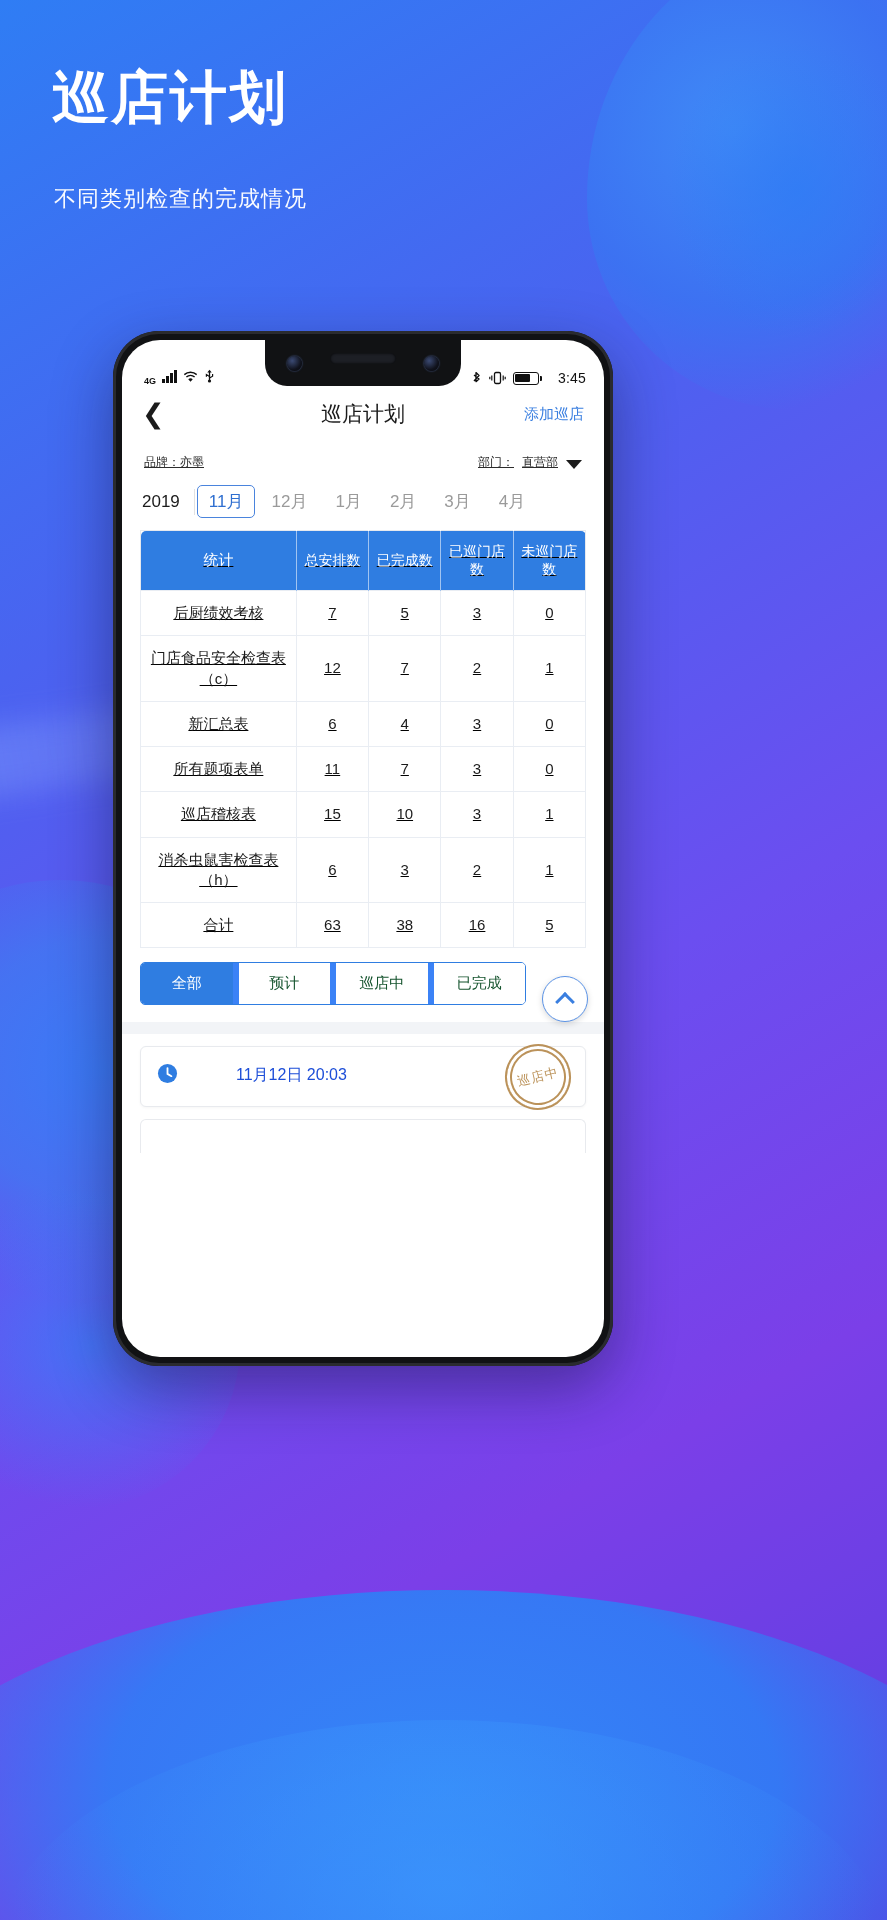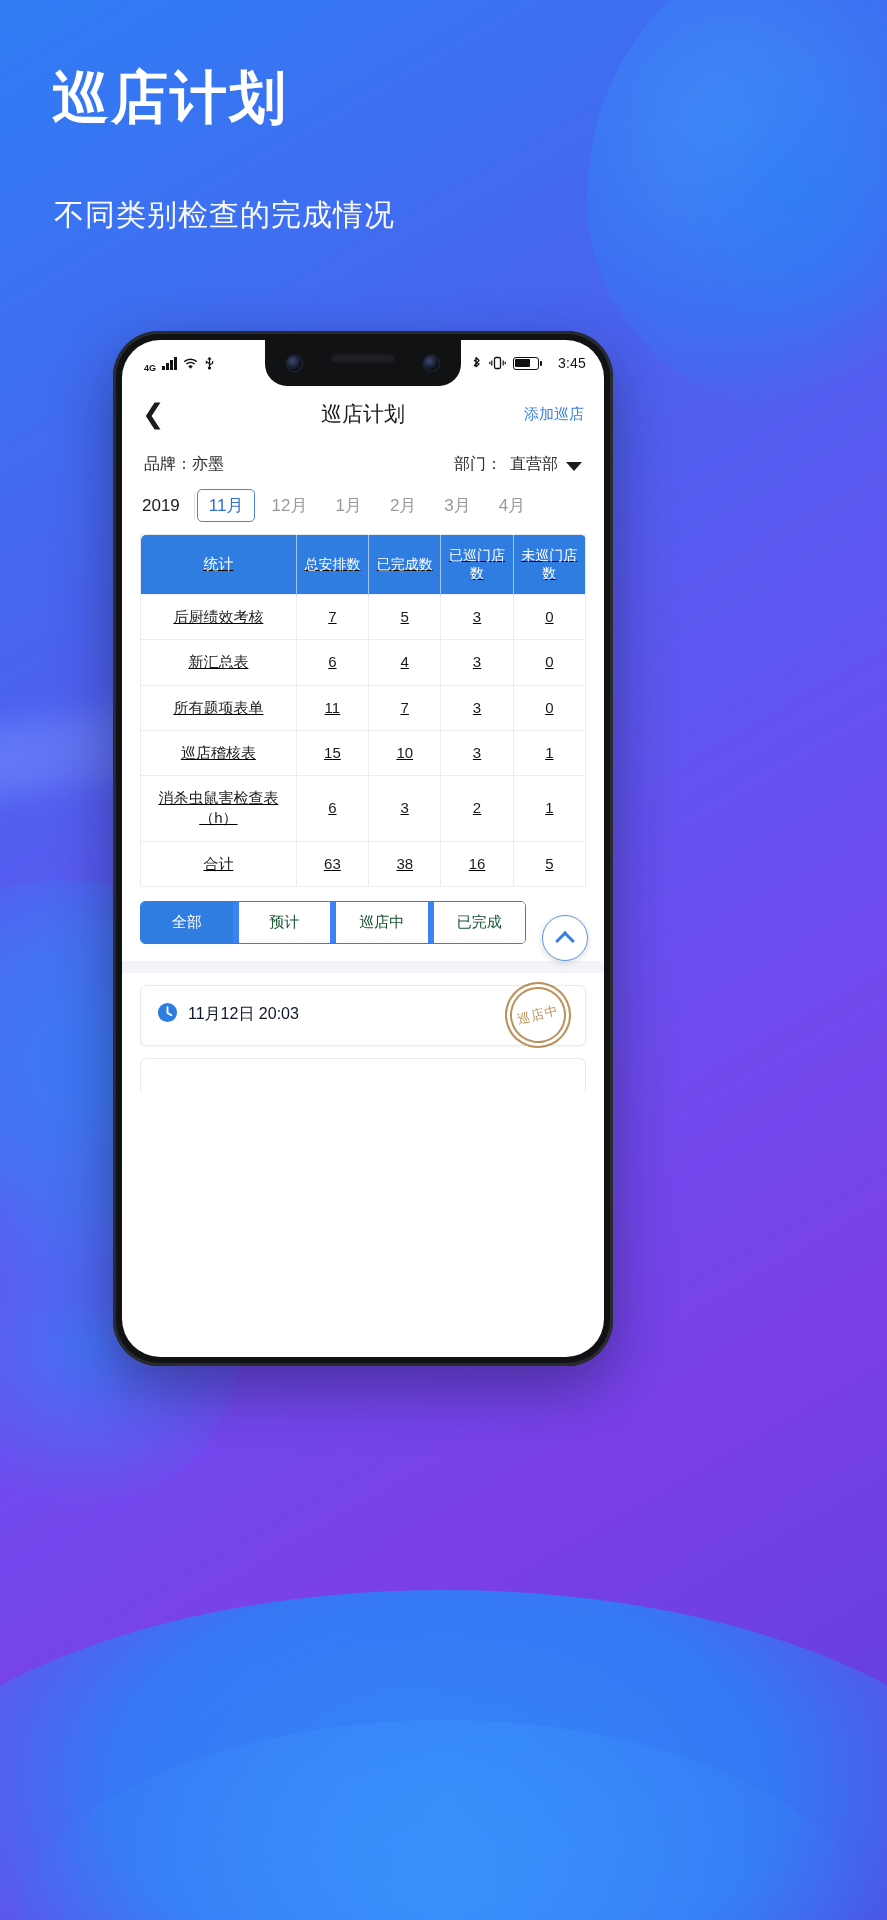--- a/index.html
+++ b/index.html
@@ -66,8 +66,8 @@
     letter-spacing: 2px; line-height: 1.1;
   }
   .poster-sub {
-    position: absolute; left: 54px; top: 195px;
-    font-size: 30px; color: #ffffff; letter-spacing: 1px;
+    position: absolute; left: 54px; top: 184px;
+    font-size: 22px; color: #ffffff; letter-spacing: 1px;
     opacity: .97;
   }
 

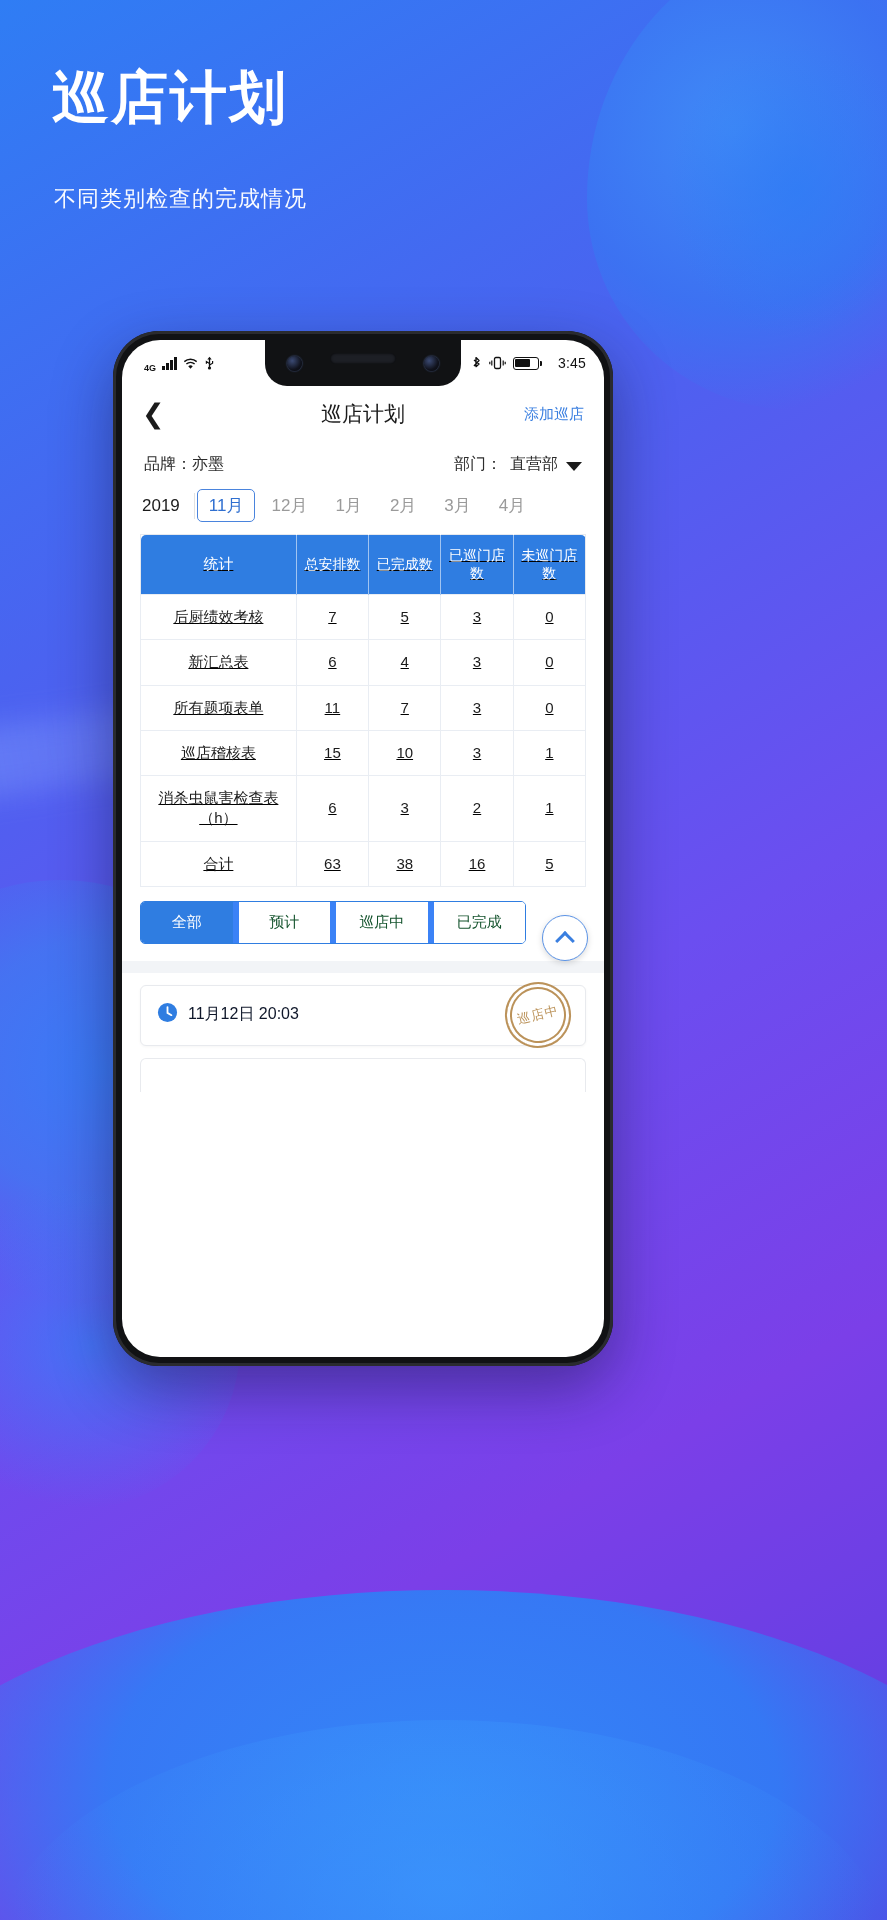--- a/index.html
+++ b/index.html
@@ -114,7 +114,7 @@
   
   .statusbar {
     position: relative; z-index: 7;
-    height: 46px; display: flex; align-items: center;
+    height: 46px; display: flex; align-items: flex-end;
     padding: 0 18px 0 22px; font-size: 13px; color: #111;
   }
   .sb-left, .sb-right { display: flex; align-items: center; gap: 6px; }

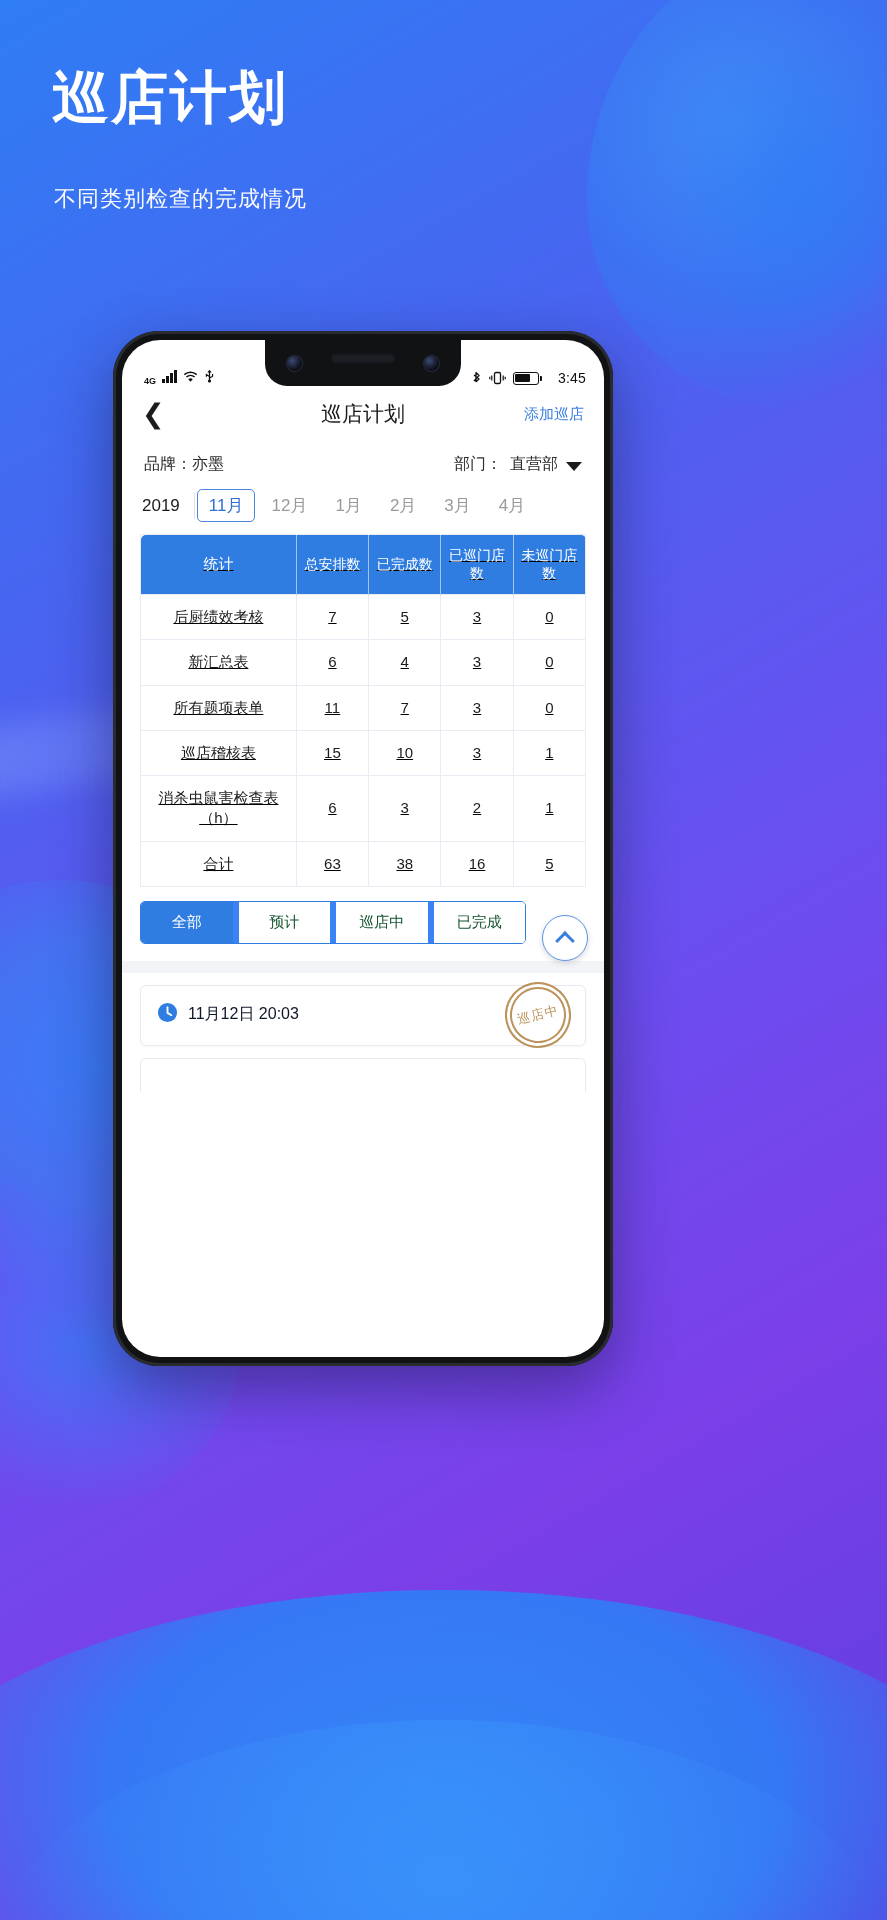--- a/index.html
+++ b/index.html
@@ -158,7 +158,7 @@
   
   .filter-row {
     display: flex; align-items: center; justify-content: space-between;
-    padding: 12px 22px 10px; font-size: 16px; color: #2c2c2c;
+    padding: 12px 22px 10px; font-size: 12px; color: #2c2c2c; text-decoration: underline;
   }
   .dept { display: flex; align-items: center; gap: 8px; }
   .caret {

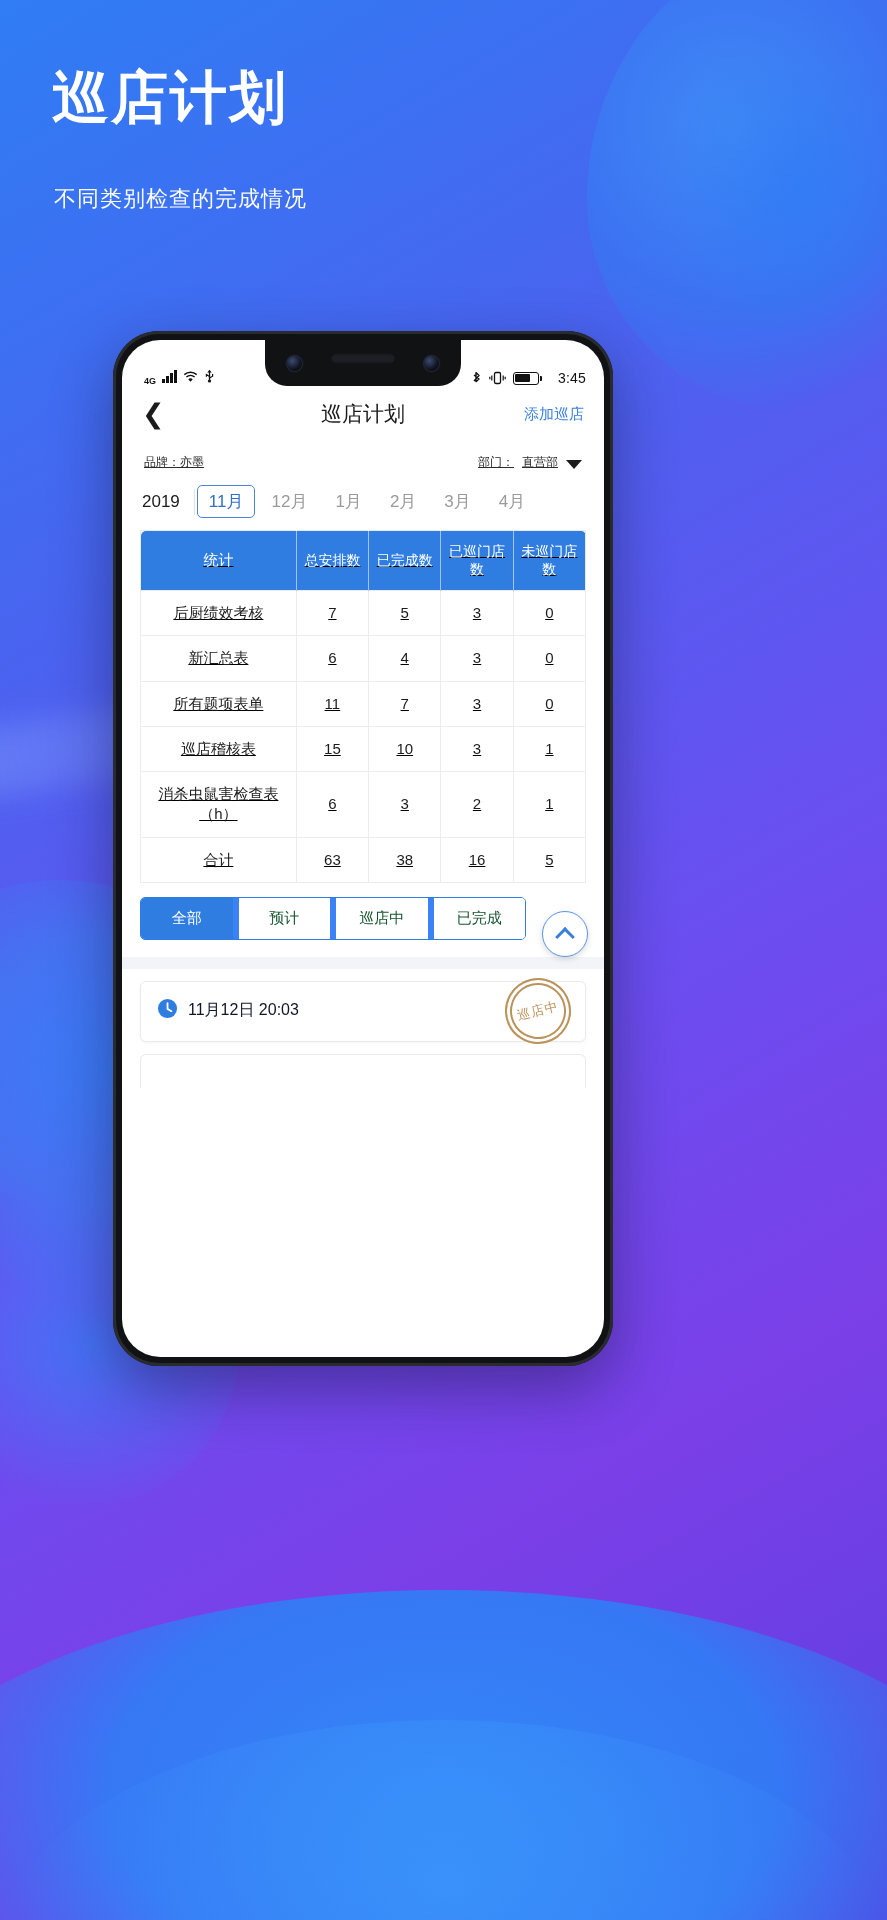--- a/index.html
+++ b/index.html
@@ -384,6 +384,13 @@
             <td>0</td>
           </tr>
           <tr>
+            <td class="name">门店食品安全检查表（c）</td>
+            <td>12</td>
+            <td>7</td>
+            <td>2</td>
+            <td>1</td>
+          </tr>
+          <tr>
             <td class="name">新汇总表</td>
             <td>6</td>
             <td>4</td>

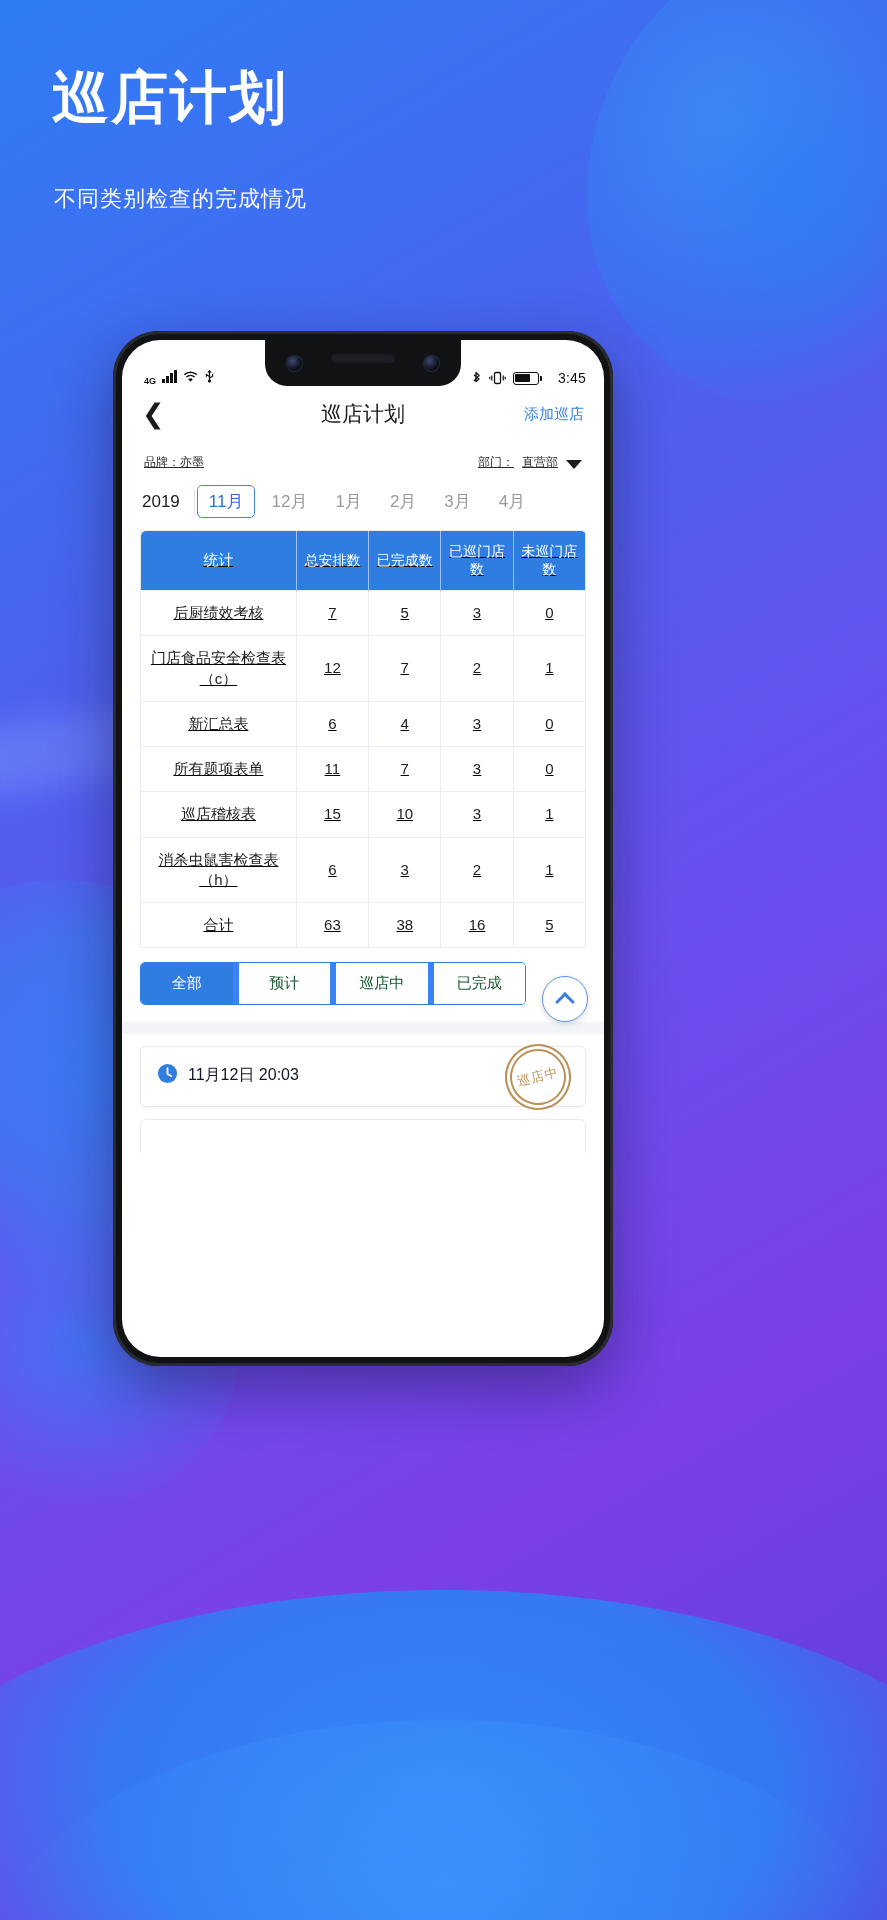--- a/index.html
+++ b/index.html
@@ -242,7 +242,7 @@
   }
   .store-line { display: flex; align-items: center; gap: 10px; }
   .store-name { font-size: 17px; color: #1b1b1b; }
-  .store-time { font-size: 16px; color: #0f172a; }
+  .store-time { font-size: 16px; color: #1d4ed8; margin-left: 48px; }
   .store-line + .store-line { margin-top: 12px; }
   .stamp {
     position: absolute; right: 14px; top: 50%; transform: translateY(-50%) rotate(-14deg);

